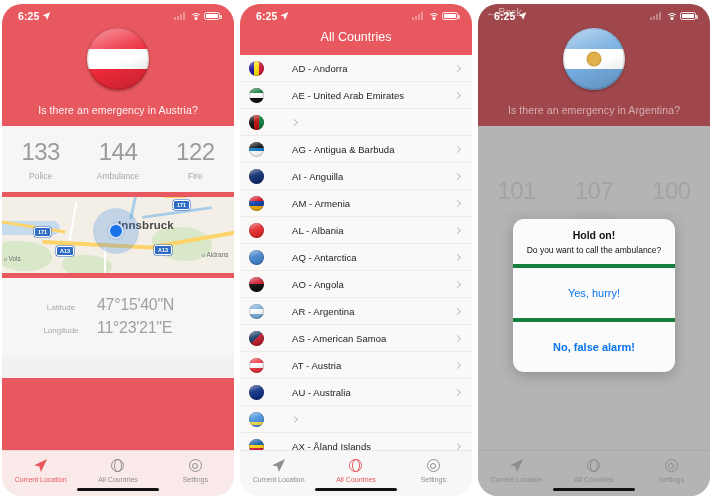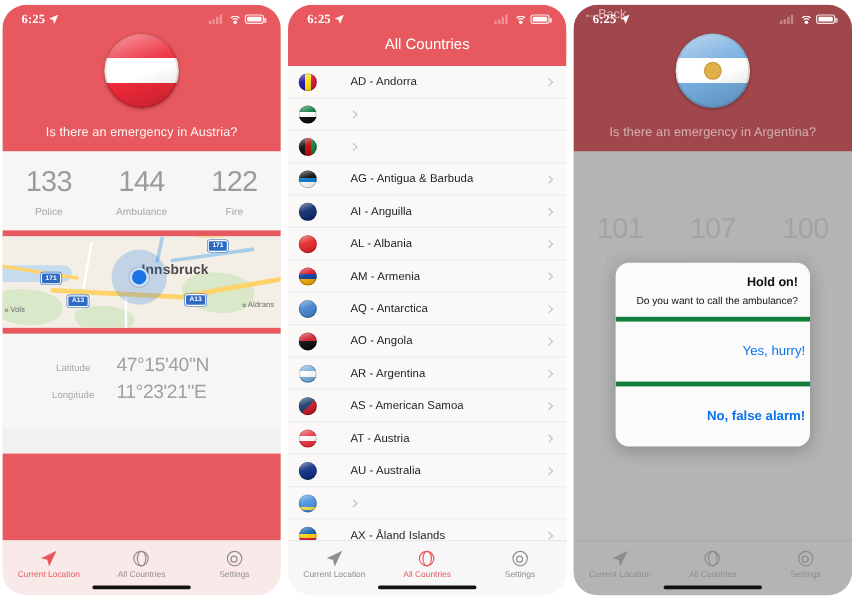--- a/index.html
+++ b/index.html
@@ -40,7 +40,7 @@
     color: #fff;
     letter-spacing: .1px;
   }
-  .sb-left { display: flex; align-items: center; gap: 3px; font-family: Liberation Serif, serif; }
+  .sb-left { display: flex; align-items: center; gap: 3px; }
   .sb-right { display: flex; align-items: center; gap: 3px; }
   .loc-arrow {
     width: 8px; height: 8px;

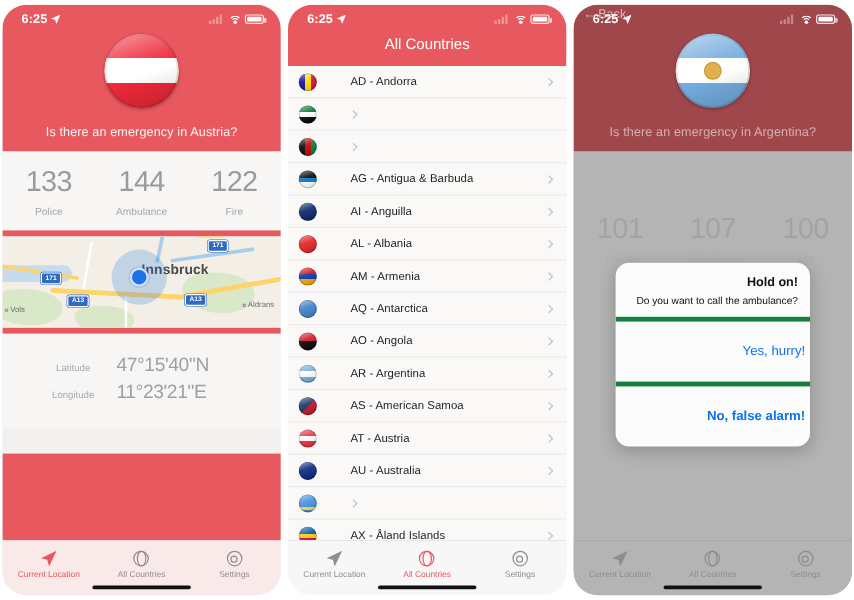--- a/index.html
+++ b/index.html
@@ -426,6 +426,7 @@
       </div>
       <div class="crow-item">
         <span class="flagsm" style="background:linear-gradient(#00732f 0 33%,#fff 33% 66%,#000 66%)"></span>
+        <span class="cname">AE - United Arab Emirates</span>
         <span class="chev"></span>
       </div>
       <div class="crow-item">

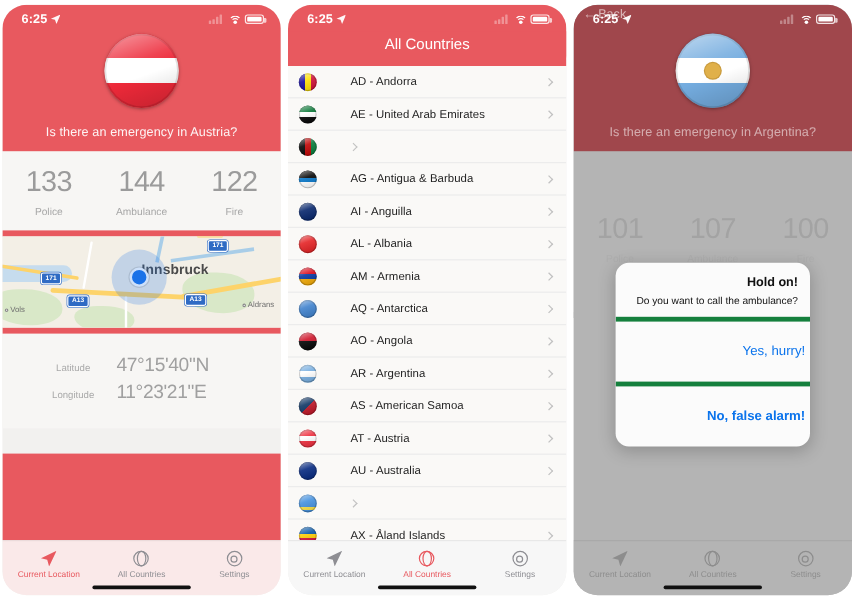--- a/index.html
+++ b/index.html
@@ -444,13 +444,13 @@
         <span class="chev"></span>
       </div>
       <div class="crow-item">
+        <span class="flagsm" style="background:linear-gradient(#d90012 0 33%,#0033a0 33% 66%,#f2a800 66%)"></span>
+        <span class="cname">AM - Armenia</span>
+        <span class="chev"></span>
+      </div>
+      <div class="crow-item">
         <span class="flagsm" style="background:#e41e20"></span>
         <span class="cname">AL - Albania</span>
-        <span class="chev"></span>
-      </div>
-      <div class="crow-item">
-        <span class="flagsm" style="background:linear-gradient(#d90012 0 33%,#0033a0 33% 66%,#f2a800 66%)"></span>
-        <span class="cname">AM - Armenia</span>
         <span class="chev"></span>
       </div>
       <div class="crow-item">

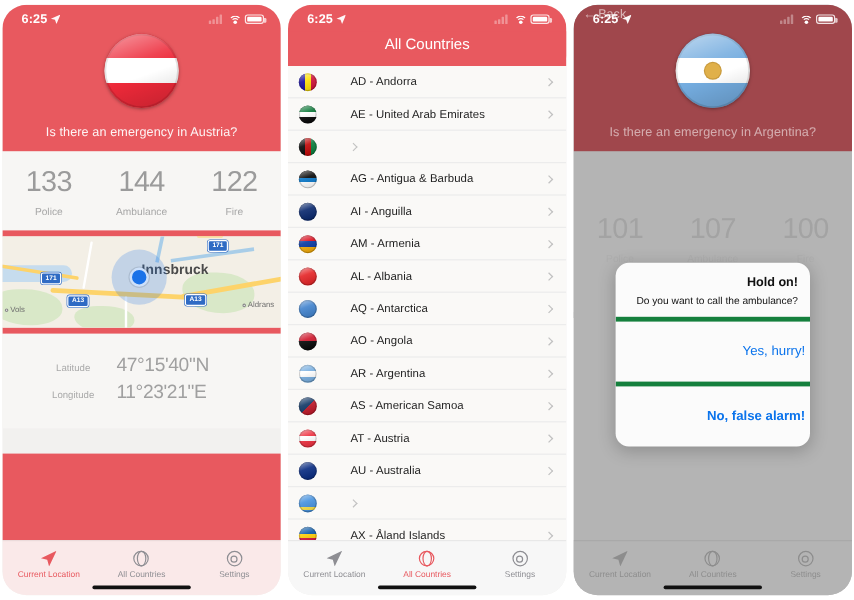--- a/index.html
+++ b/index.html
@@ -271,7 +271,7 @@
     width:162px; background:#fbfbfb;
     border-radius:11px; overflow:hidden;
     box-shadow:0 3px 14px rgba(0,0,0,.22);
-    text-align:right;
+    text-align:center;
   }
   .alert-head { padding:10px 10px 9px; }
   .alert-title { font-size:10.5px; font-weight:bold; color:#111; }

